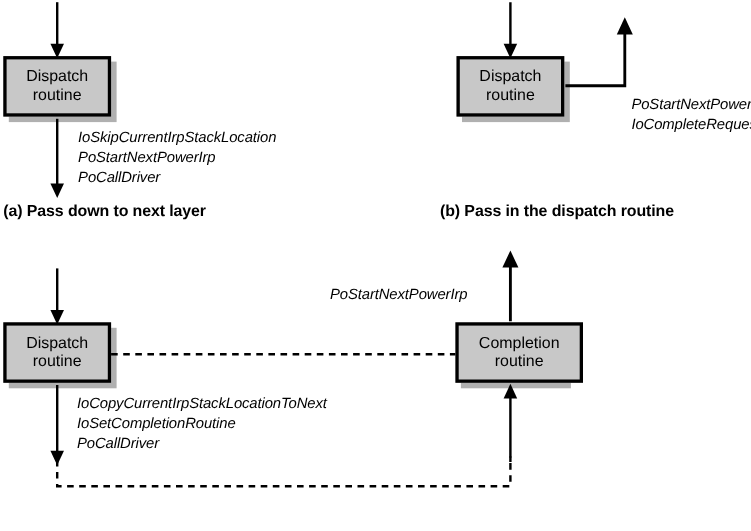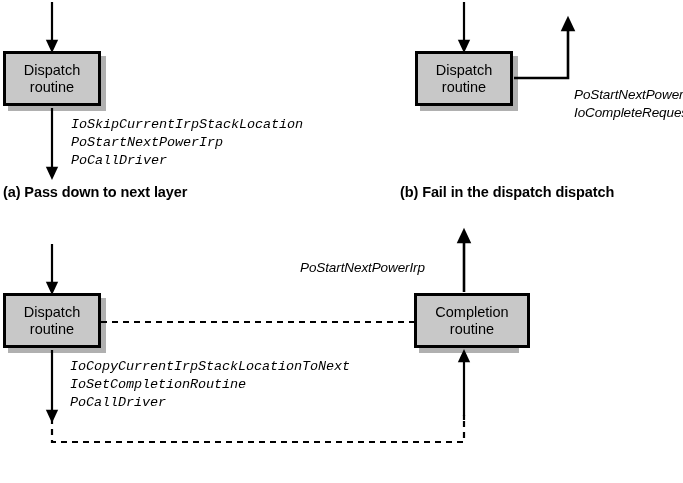--- a/index.html
+++ b/index.html
@@ -115,7 +115,7 @@
     <span class="box-label">Dispatch
 routine</span>
   </div>
-  <div class="api-label" style="left:71px; top:116px;font-family:Liberation Mono, monospace;">IoSkipCurrentIrpStackLocation
+  <div class="api-label" style="left:71px; top:116px;">IoSkipCurrentIrpStackLocation
 PoStartNextPowerIrp
 PoCallDriver</div>
   <div class="caption" style="left:3px; top:184px;">(a) Pass down to next layer</div>

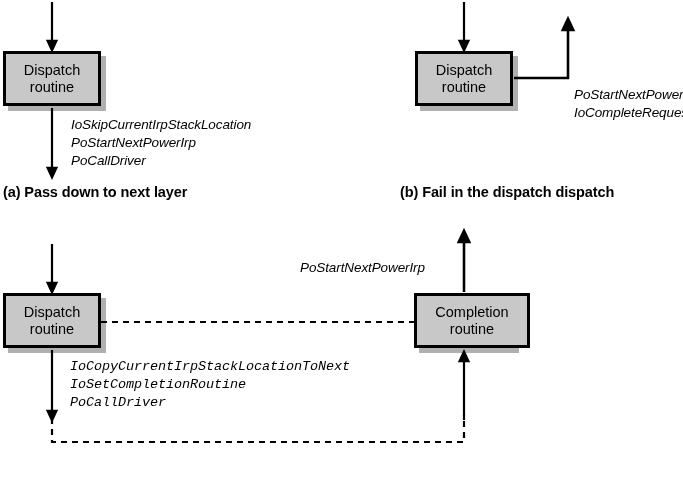--- a/index.html
+++ b/index.html
@@ -127,7 +127,7 @@
   </div>
   <div class="api-label" style="left:574px; top:86px;">PoStartNextPowerIrp
 IoCompleteRequest</div>
-  <div class="caption" style="left:400px; top:184px;">(b) Fail in the dispatch dispatch</div>
+  <div class="caption" style="left:400px; top:184px;">(b) Pass in the dispatch routine</div>
 
   <div class="box-shadow" style="left:8px; top:298px; width:98px; height:55px;"></div>
   <div class="proc-box" style="left:3px; top:293px; width:98px; height:55px;">

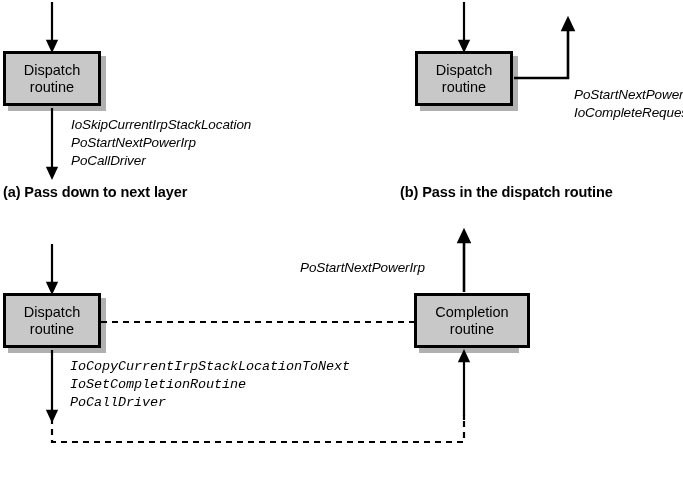--- a/index.html
+++ b/index.html
@@ -142,7 +142,7 @@
   </div>
 
   <div class="api-label" style="left:300px; top:259px;">PoStartNextPowerIrp</div>
-  <div class="api-label" style="left:70px; top:358px;font-family:Liberation Mono, monospace;">IoCopyCurrentIrpStackLocationToNext
+  <div class="api-label" style="left:70px; top:358px;">IoCopyCurrentIrpStackLocationToNext
 IoSetCompletionRoutine
 PoCallDriver</div>
 

